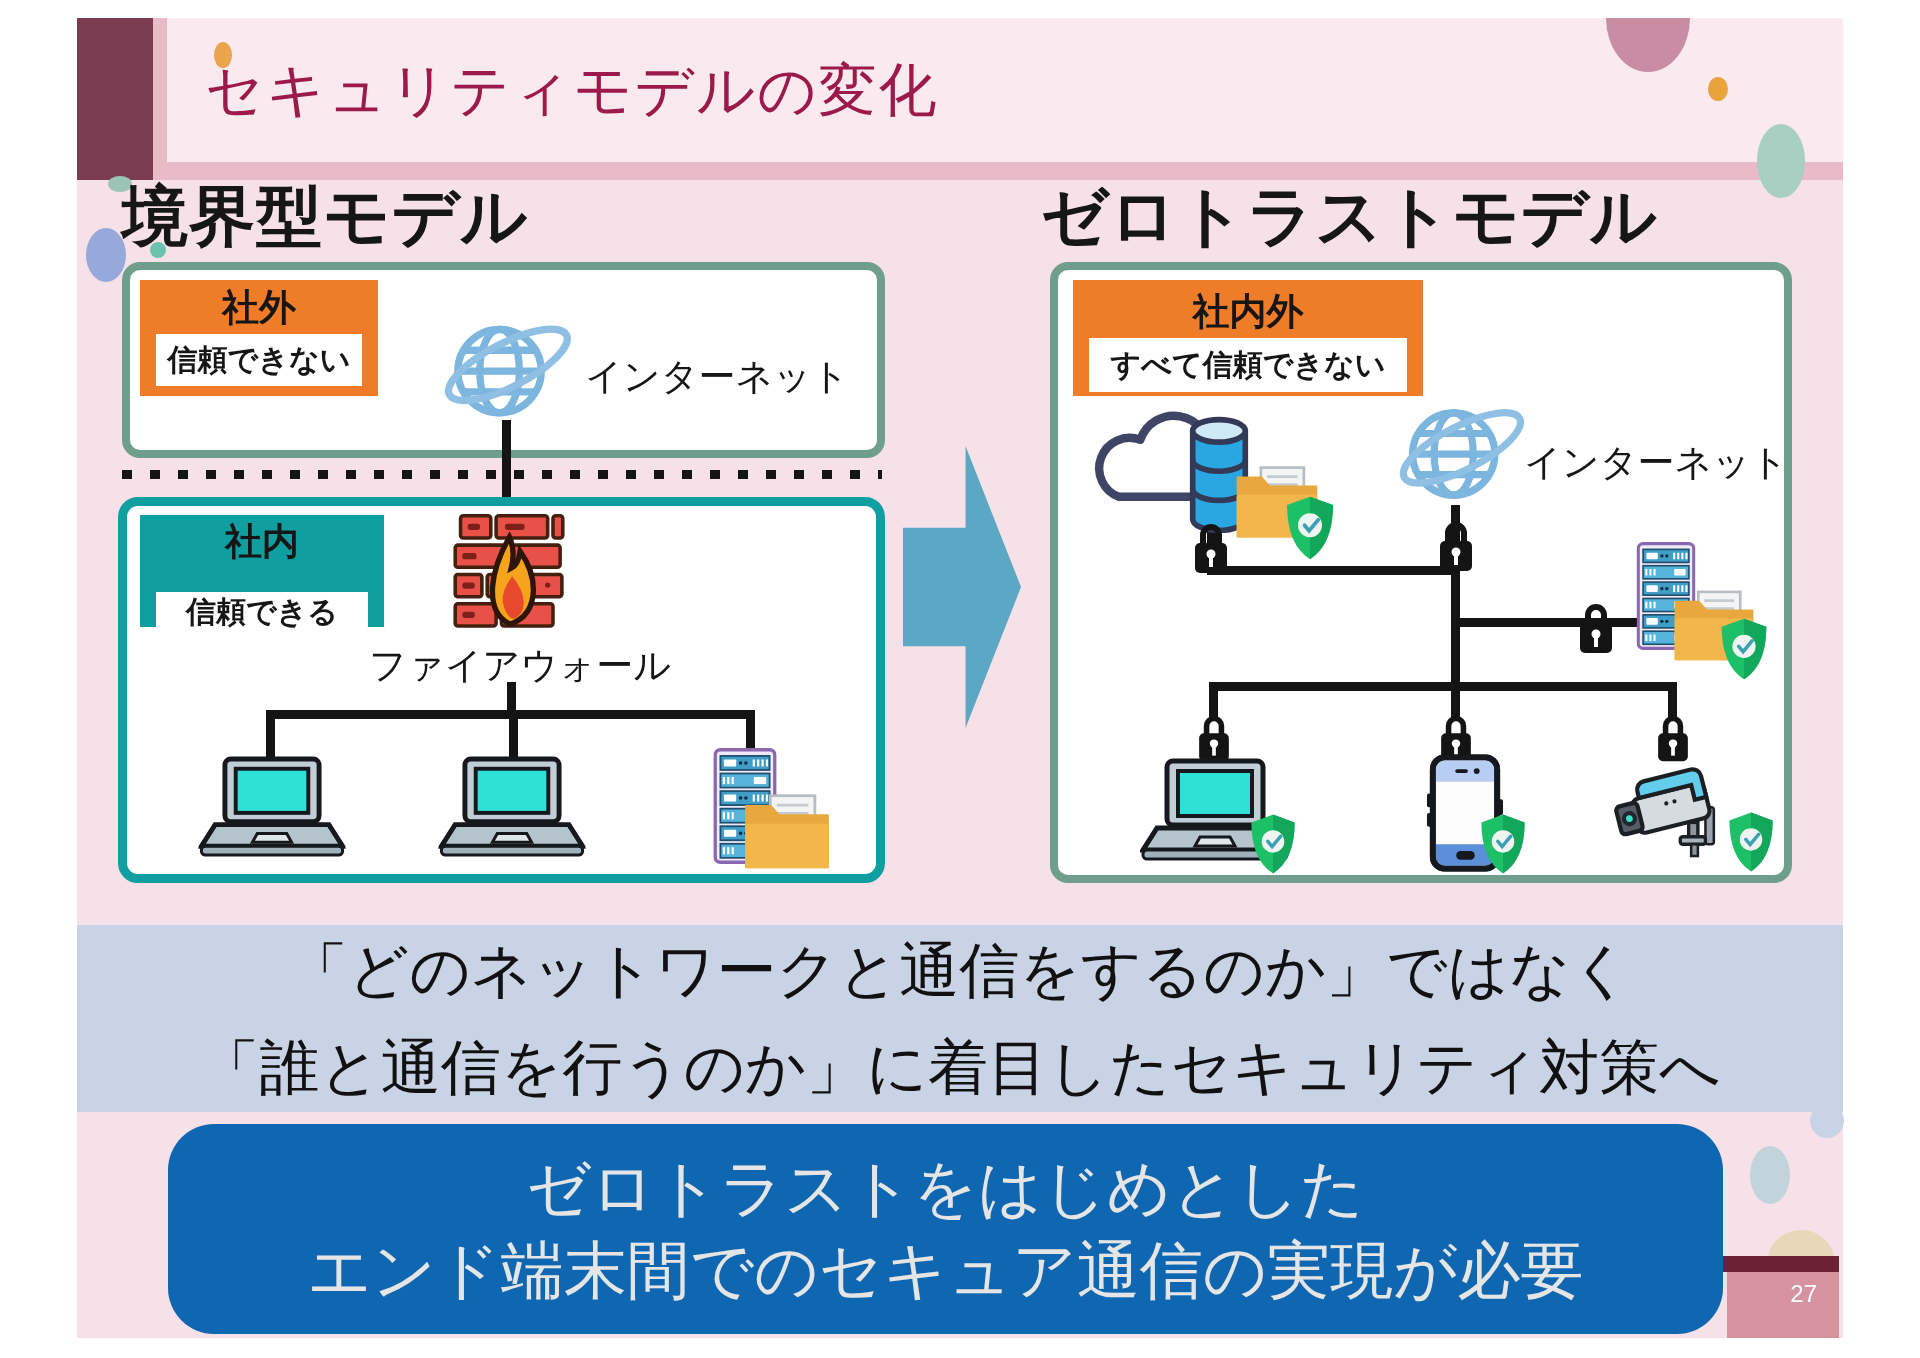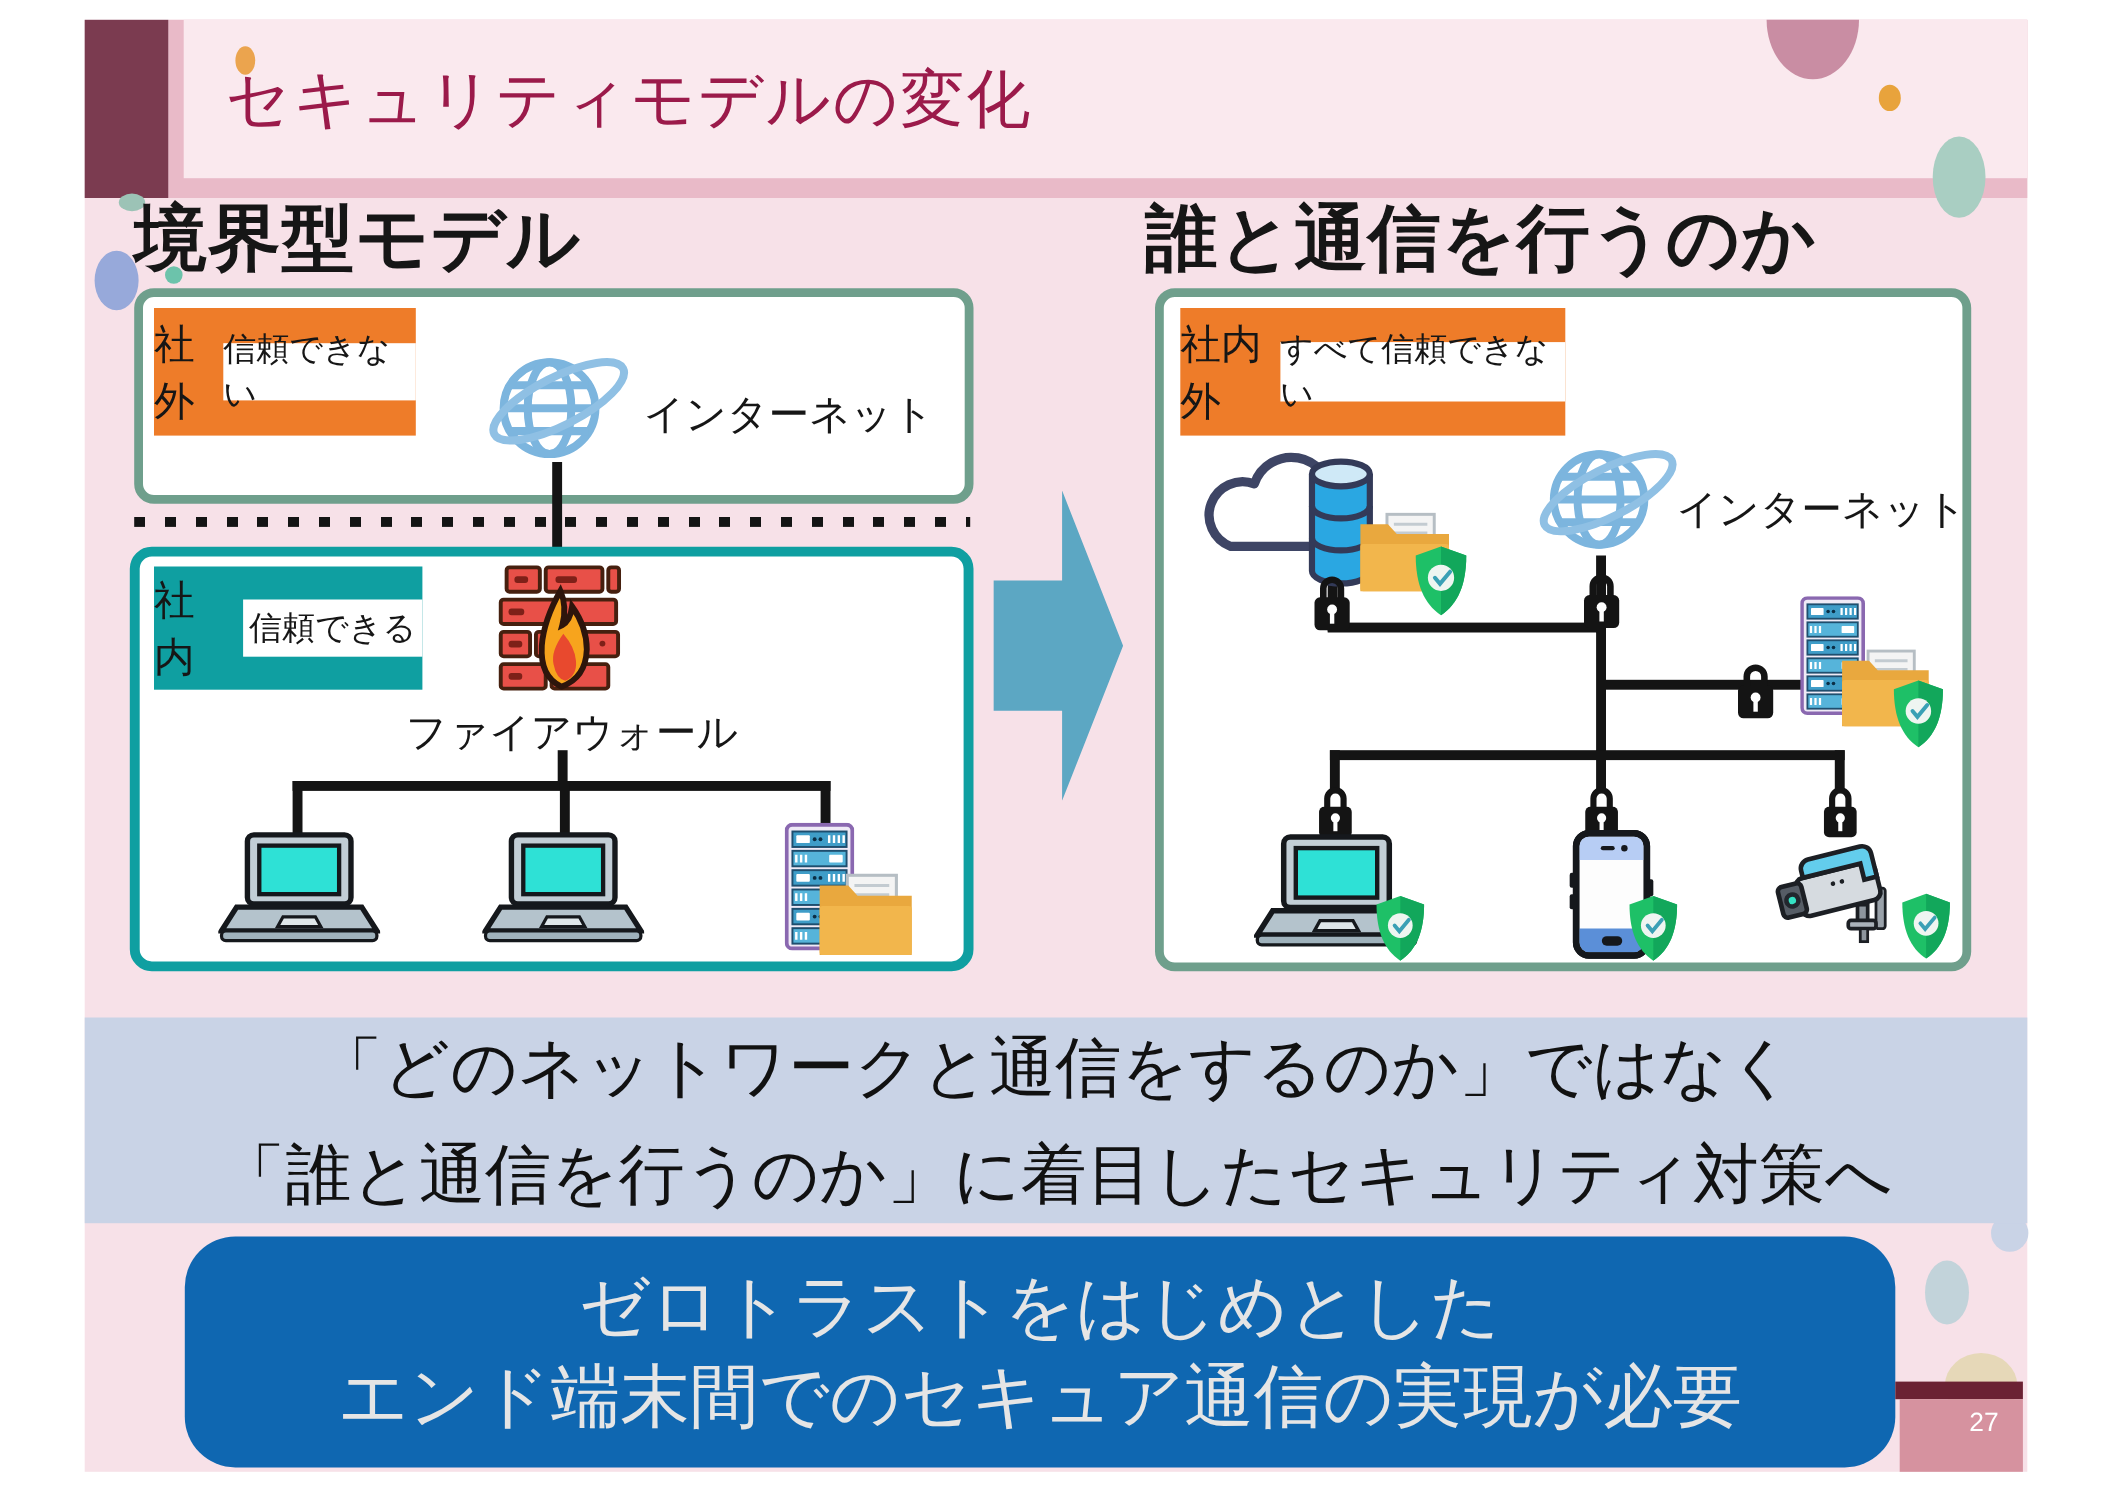--- a/index.html
+++ b/index.html
@@ -128,7 +128,7 @@
   <div class="abs slide-title">セキュリティモデルの変化</div>
 
   <div class="abs model-heading" style="left:122px;top:172px;">境界型モデル</div>
-  <div class="abs model-heading" style="left:1041px;top:172px;">誰と通信を行うのか</div>
+  <div class="abs model-heading" style="left:1041px;top:172px;">ゼロトラストモデル</div>
 
   <div class="diag-box" style="left:122px;top:262px;width:763px;height:196px;border:8px solid #6f9f8c;border-radius:18px;box-sizing:border-box;"></div>
 

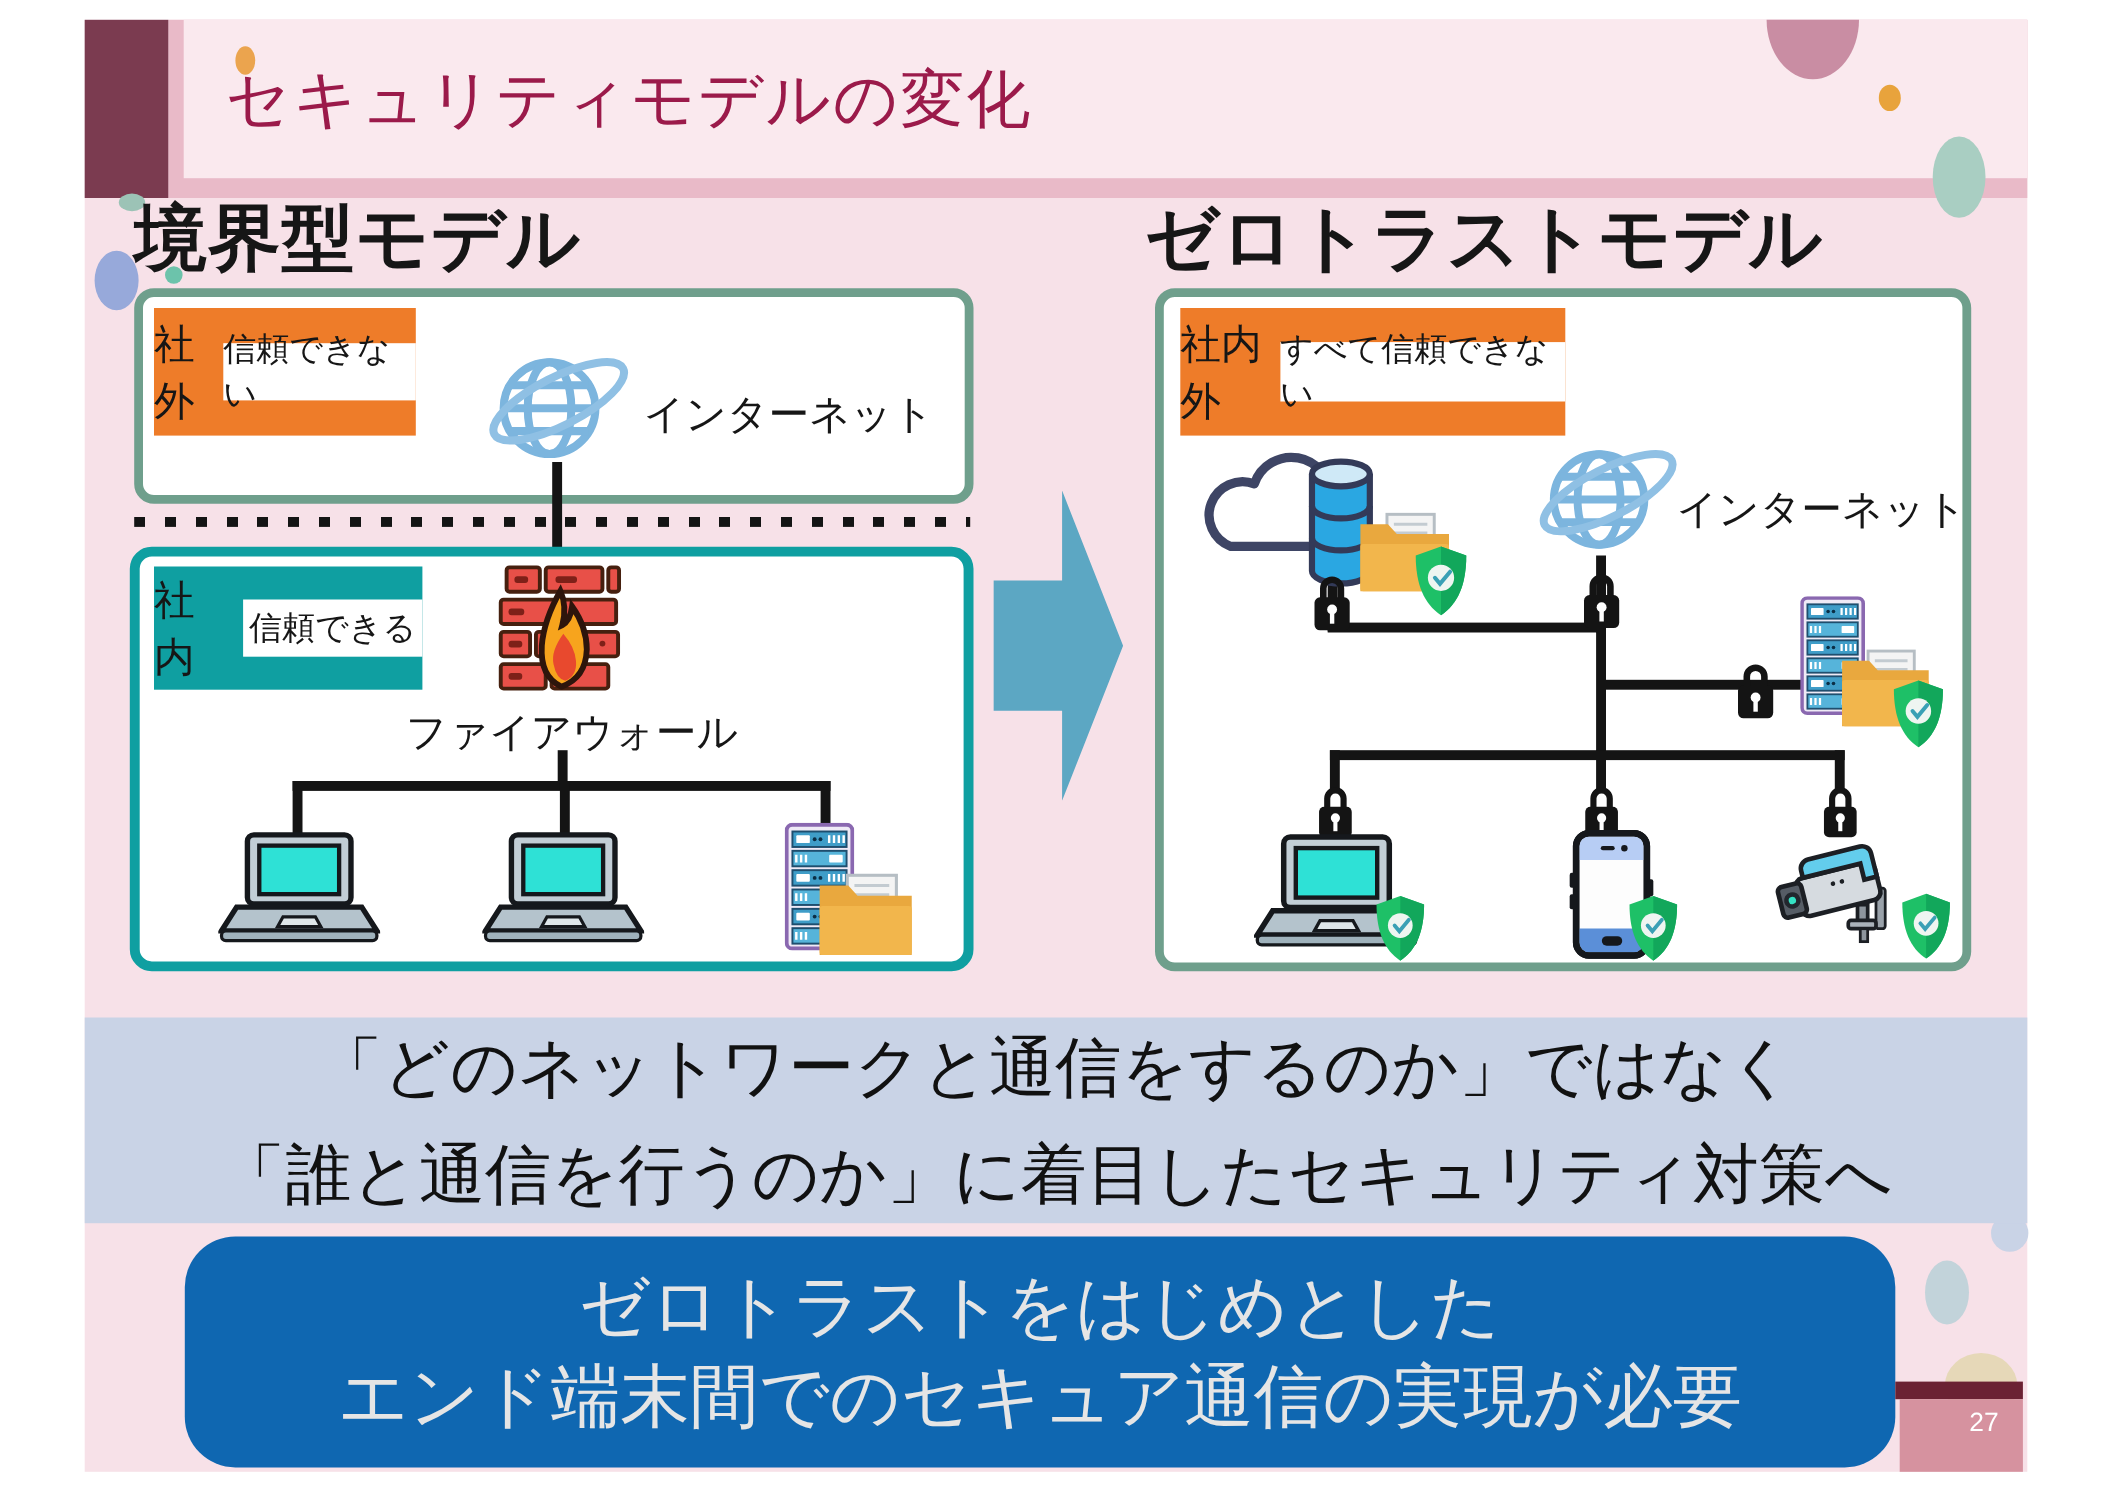--- a/index.html
+++ b/index.html
@@ -15,7 +15,7 @@
   .slide-title{left:205px;top:52px;font-size:58px;color:#9b1a4a;letter-spacing:2px;}
   .model-heading{font-size:66px;font-weight:bold;color:#161616;letter-spacing:1px;}
   .diag-box{position:absolute;background:#ffffff;}
-  .zone{position:absolute;display:flex;flex-direction:row;align-items:center;}
+  .zone{position:absolute;display:flex;flex-direction:column;align-items:center;font-weight:bold;}
   .zone-label{font-size:37px;color:#161616;line-height:52px;}
   .trust-box{background:#ffffff;display:flex;align-items:center;justify-content:center;
              font-size:30px;color:#161616;}

